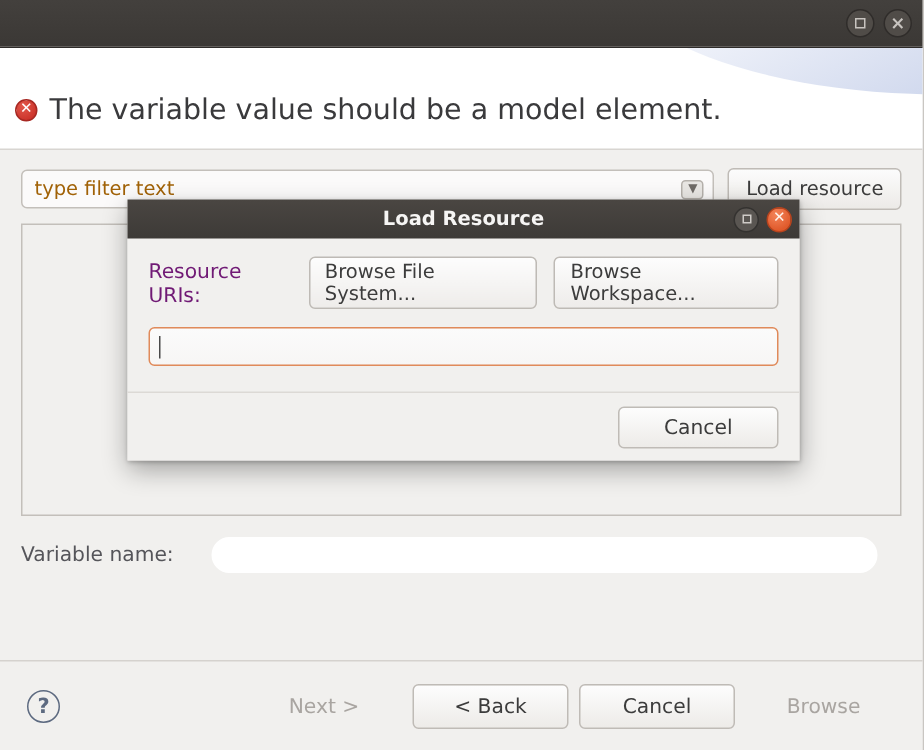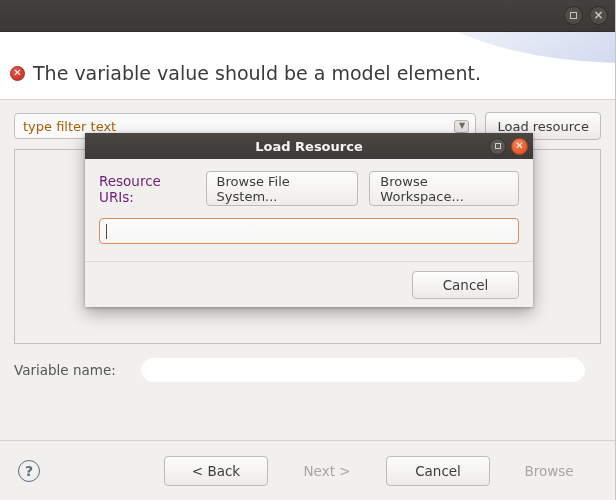--- a/index.html
+++ b/index.html
@@ -303,11 +303,11 @@
       <span>?</span>
     </div>
     <div class="footer-buttons">
+      <div class="wbtn disabled">
+        <span>Next &gt;</span>
+      </div>
       <div class="wbtn">
         <span>&lt; Back</span>
-      </div>
-      <div class="wbtn disabled">
-        <span>Next &gt;</span>
       </div>
       <div class="wbtn">
         <span>Cancel</span>

